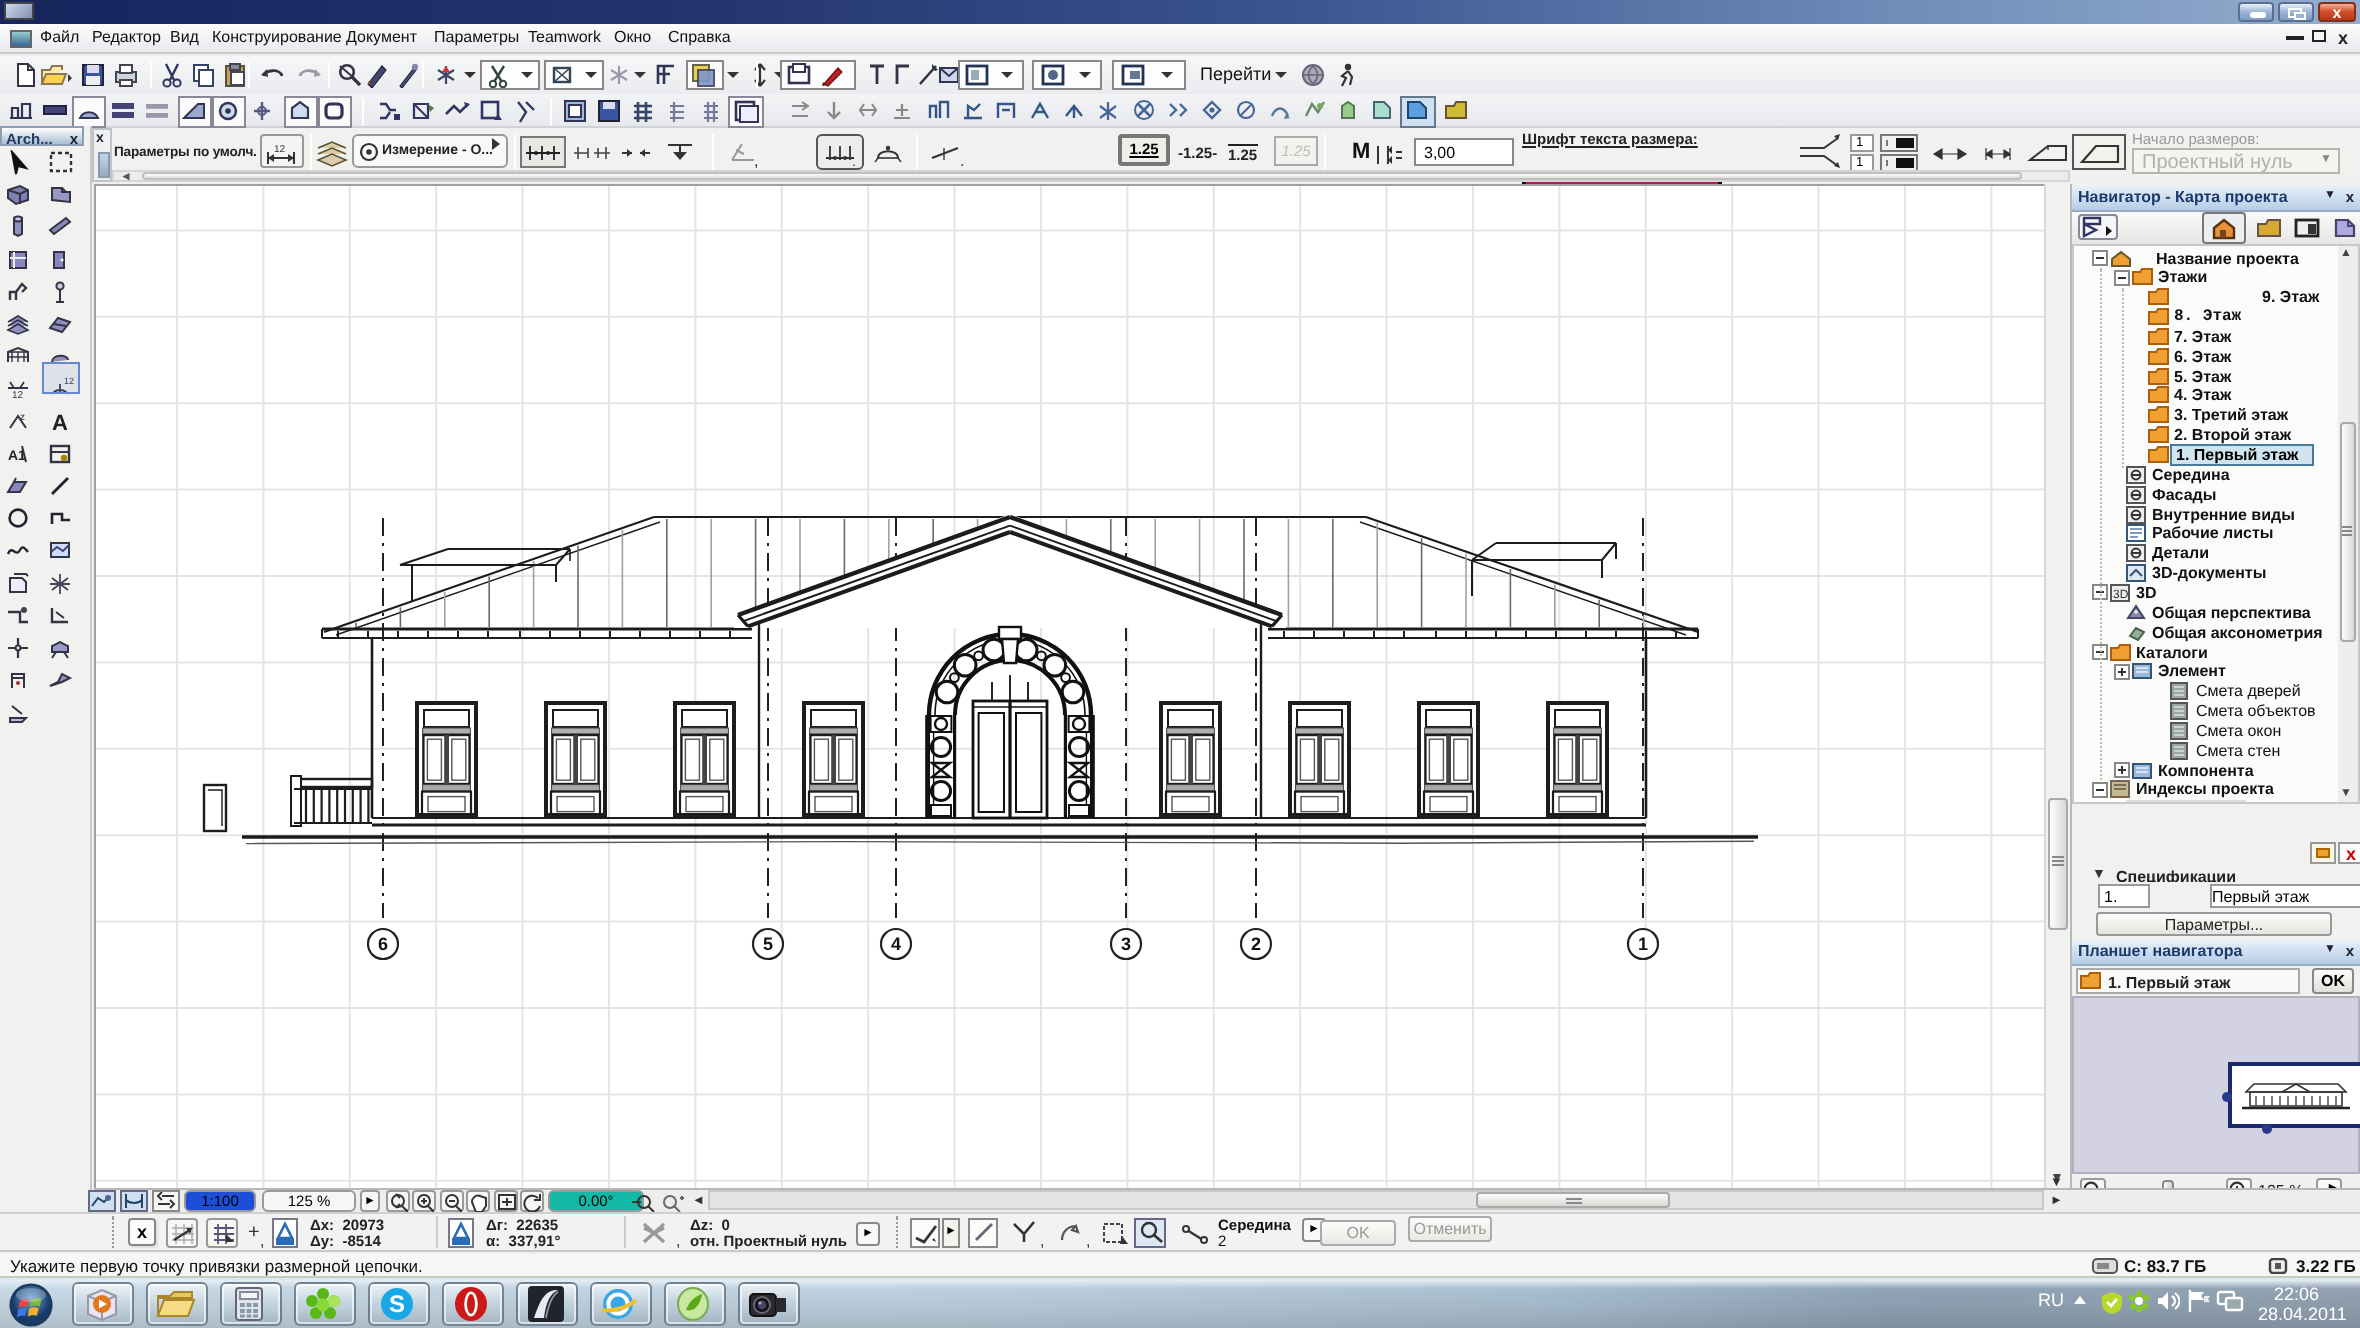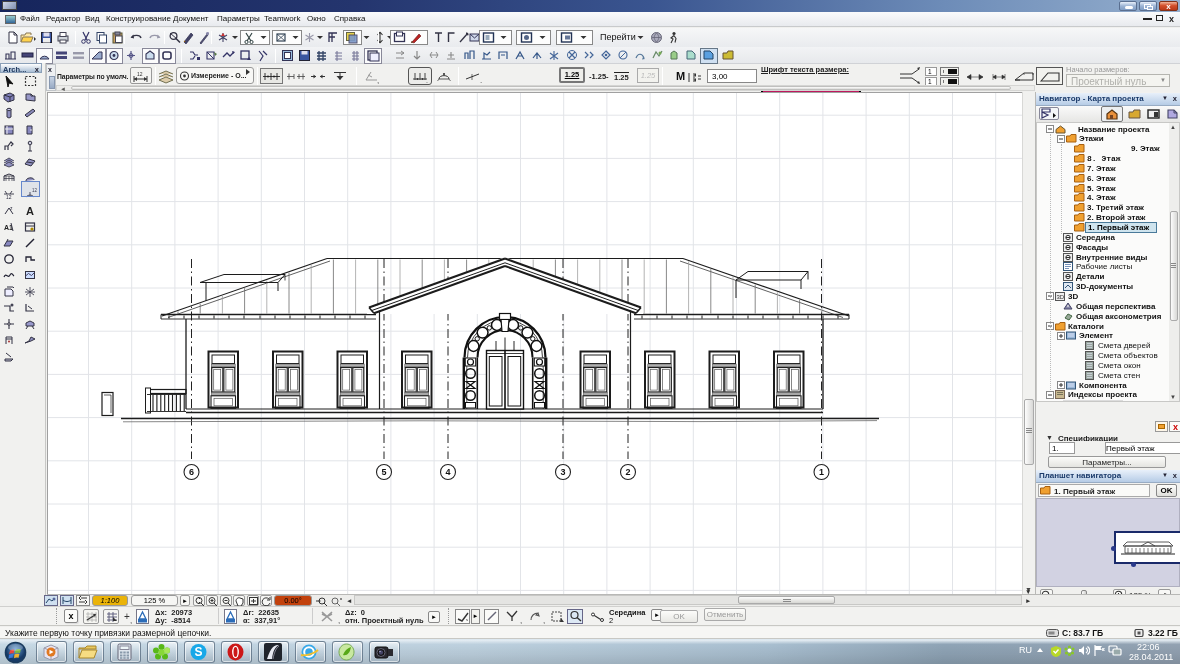--- a/index.html
+++ b/index.html
@@ -976,7 +976,7 @@
     <rect x="0.5" y="0.5" width="9" height="8" fill="#fff" stroke="#357"></rect>
     <path d="M2 2.5h6M2 4.5h6M2 6.5h4" stroke="#57a" stroke-width="0.8"></path>
   </svg>
-<div class="abs" style="left:1076px;top:262.4px;font-size:8px;font-weight:normal;color:#111;">Рабочие листы</div>
+<div class="abs" style="left:1076px;top:262.4px;font-size:8px;font-weight:bold;color:#111;">Рабочие листы</div>
 <svg class="ic" style="left:1063px;top:272.25px;" width="11" height="9" viewBox="0 0 11 9">
     <rect x="0.5" y="0.5" width="9" height="8" fill="#eee" stroke="#555"></rect>
     <circle cx="5" cy="4.5" r="2.2" fill="none" stroke="#333"></circle>

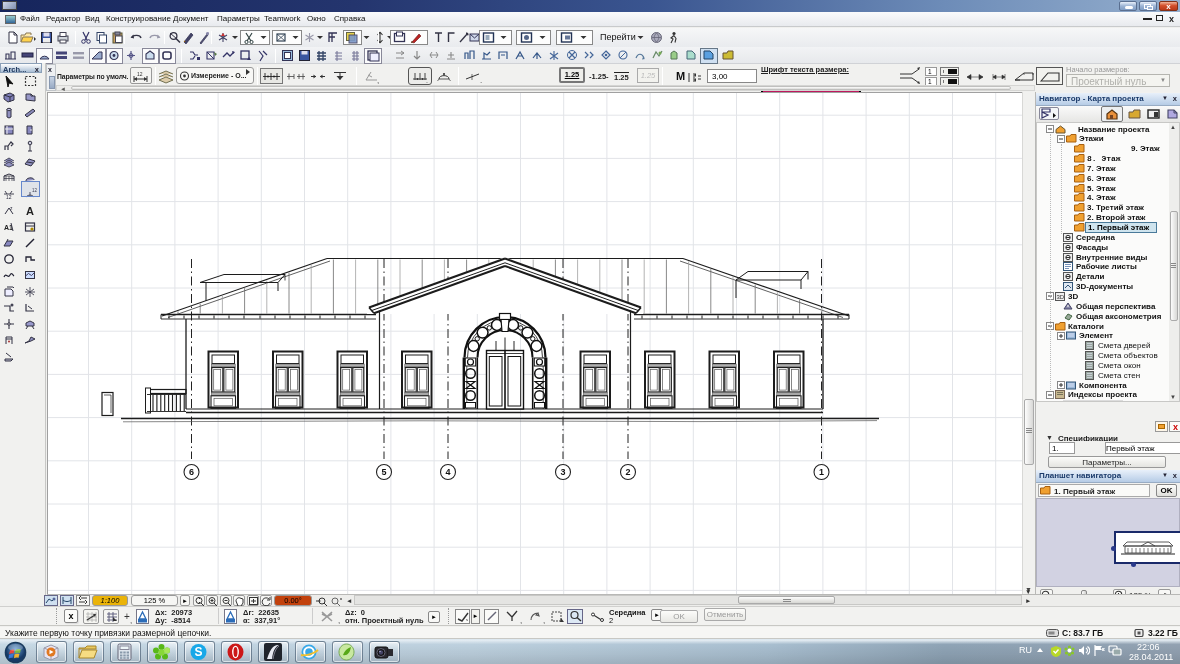--- a/index.html
+++ b/index.html
@@ -1141,7 +1141,7 @@
     <path d="M2 6h6M4 2h6" stroke="#333"></path>
     <path d="M8 4l2 2-2 2M4 0L2 2l2 2" stroke="#333" fill="none"></path>
   </svg>
-<div class="abs" style="left:92px;top:595px;width:36px;height:11px;border:1px solid #999;border-radius:3px;background:#eab308;font-size:7.5px;text-align:center;line-height:10px;font-style:italic;">1:100</div>
+<div class="abs" style="left:92px;top:595px;width:36px;height:11px;border:1px solid #999;border-radius:3px;background:#1d4ed8;font-size:7.5px;text-align:center;line-height:10px;">1:100</div>
 <div class="abs" style="left:131px;top:595px;width:47px;height:11px;border:1px solid #999;border-radius:3px;background:#f6f6f4;font-size:7.5px;text-align:center;line-height:10px;">125 %</div>
 <div class="abs" style="left:180px;top:595px;width:10px;height:11px;border:1px solid #999;border-radius:2px;background:#f6f6f4;font-size:6px;text-align:center;line-height:10px;">►</div>
 <div class="abs" style="left:193px;top:595px;width:12px;height:11px;border:1px solid #999;border-radius:2px;background:#f6f6f4;"></div>

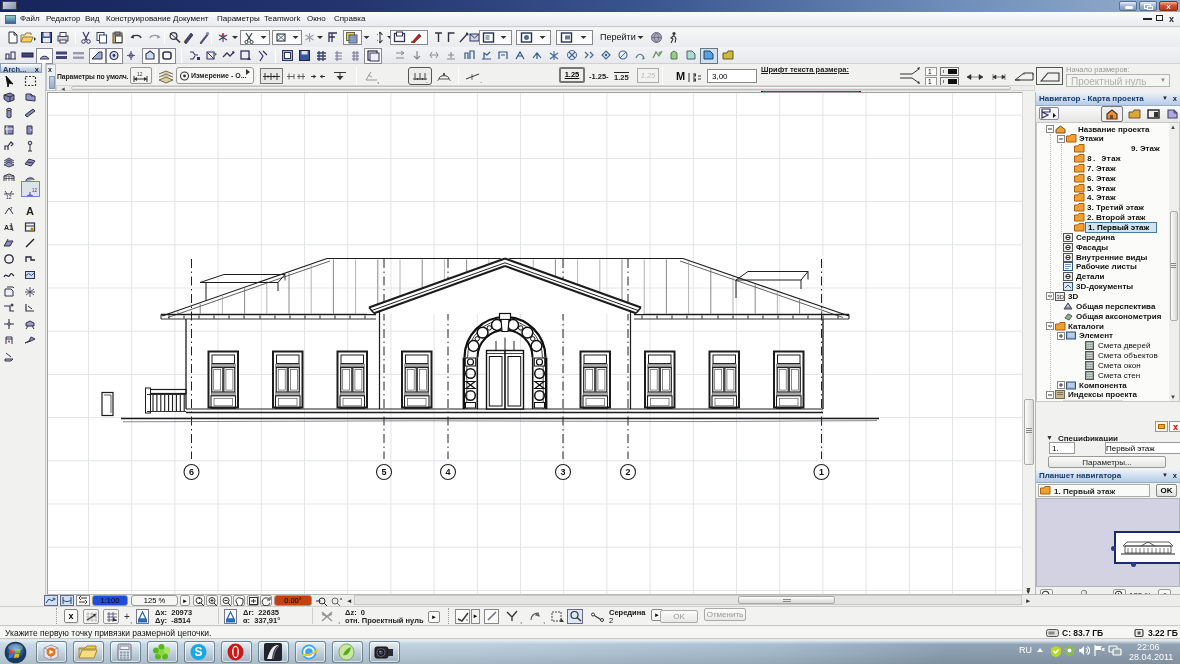--- a/index.html
+++ b/index.html
@@ -1173,7 +1173,7 @@
     <path d="M8 3a4 4 0 1 0 1 4" fill="none" stroke="#333"></path>
     <path d="M9 1v3H6" fill="none" stroke="#333"></path>
   </svg>
-<div class="abs" style="left:274px;top:595px;width:38px;height:11px;border:1px solid #999;border-radius:3px;background:#c2410c;font-size:7.5px;text-align:center;line-height:10px;">0.00°</div>
+<div class="abs" style="left:274px;top:595px;width:48px;height:11px;border:1px solid #999;border-radius:3px;background:#14b8a6;font-size:7.5px;text-align:center;line-height:10px;">0.00°</div>
 <svg class="ic" style="left:315px;top:596px;" width="13" height="10" viewBox="0 0 13 10">
     <circle cx="7" cy="5" r="3" fill="none" stroke="#333"></circle>
     <path d="M1 5h3M9 7l3 3" stroke="#333"></path>

